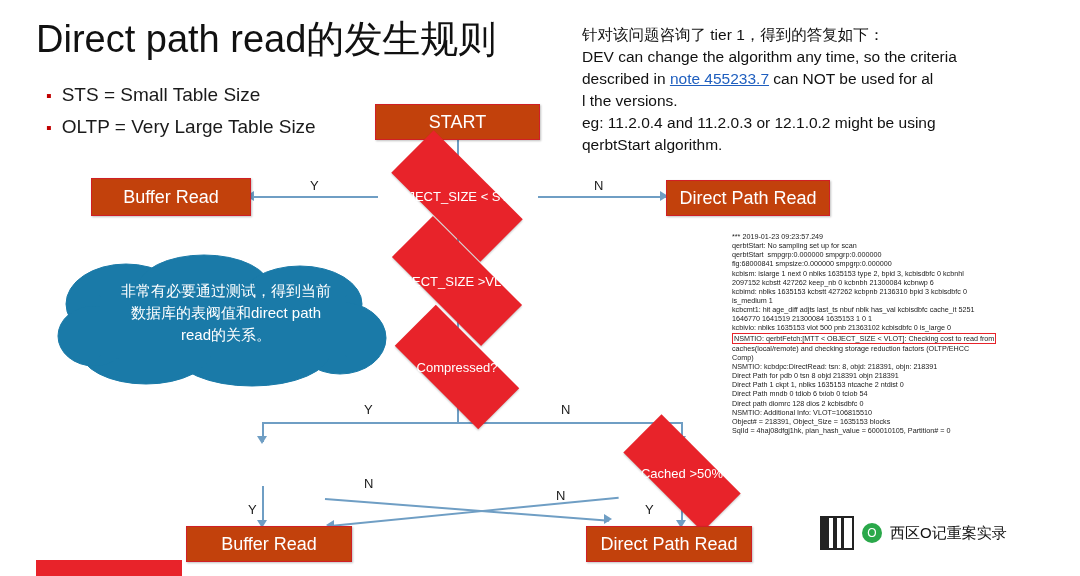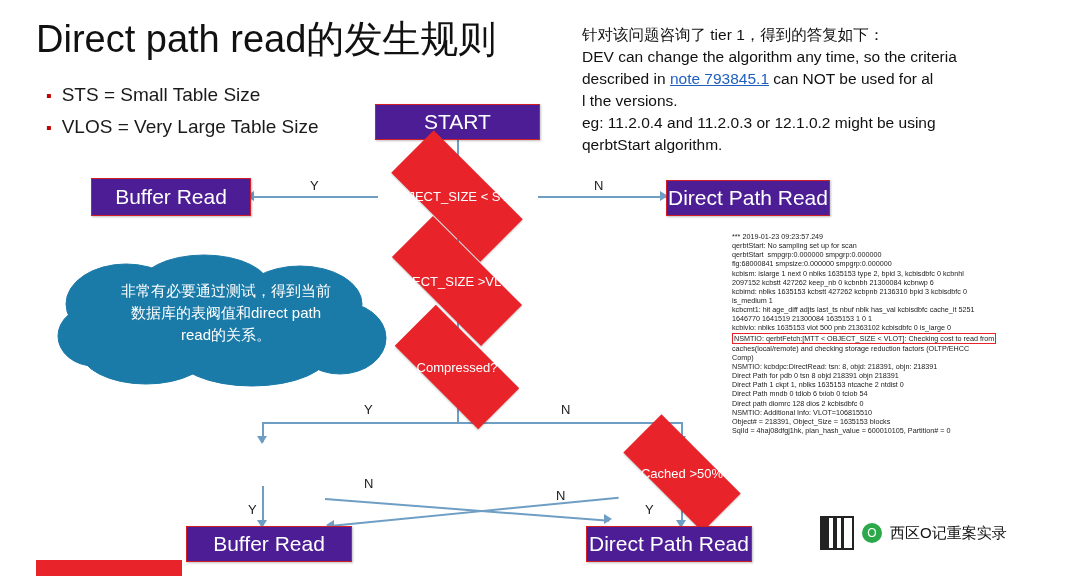--- a/index.html
+++ b/index.html
@@ -201,7 +201,7 @@
     <div>
       <span>DEV can change the algorithm any time, so the criteria</span>
     </div>
-    <div><span>described in </span><a class="link" href="#">note 793845.1</a><span> can NOT be used for al</span></div>
+    <div><span>described in </span><a class="link" href="#">note 455233.7</a><span> can NOT be used for al</span></div>
     <div>l the versions.</div>
     <div>eg: 11.2.0.4 and 11.2.0.3 or 12.1.0.2 might be using</div>
     <div>qerbtStart algorithm.</div>

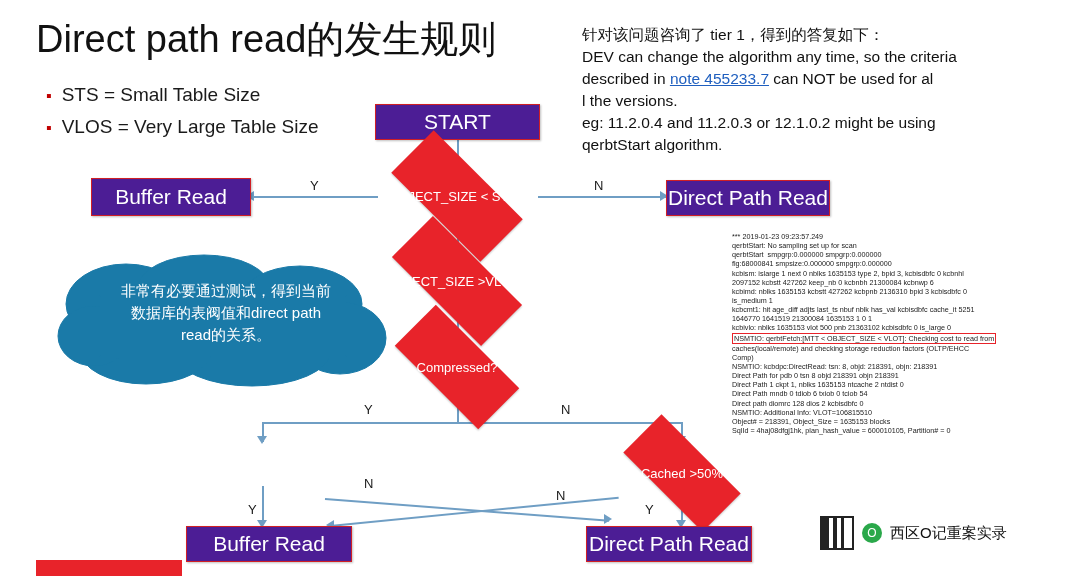--- a/index.html
+++ b/index.html
@@ -193,7 +193,7 @@
     <span class="dot">▪</span><span>STS = Small Table Size</span>
   </div>
   <div class="abs bullet" style="left:46px; top:116px;">
-    <span class="dot">▪</span><span>VLOS = Very Large Table Size</span>
+    <span class="dot">▪</span><span>OLTP = Very Large Table Size</span>
   </div>
 
   <div class="abs" id="rtext">

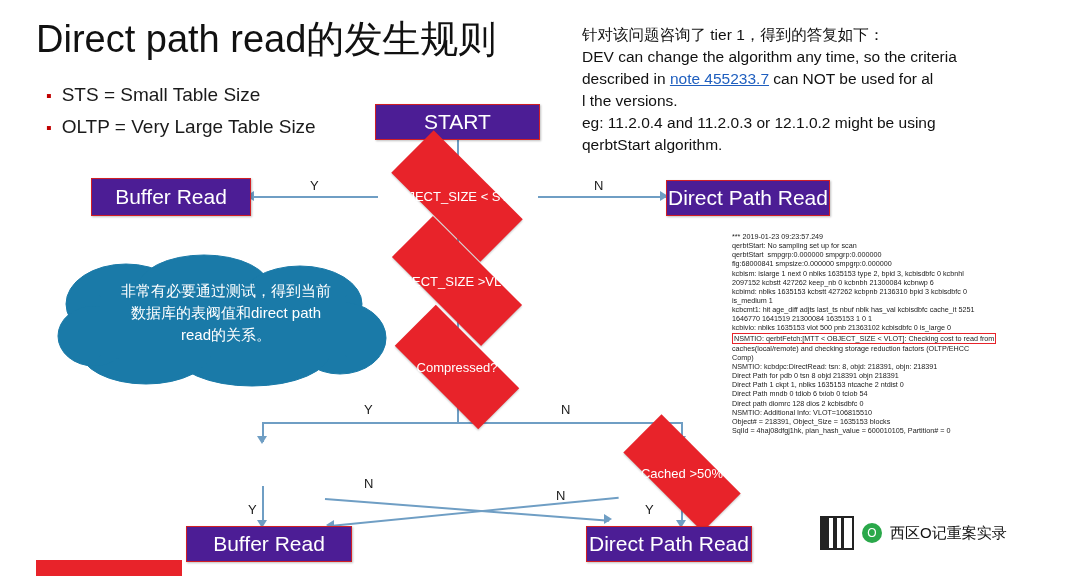--- a/index.html
+++ b/index.html
@@ -59,14 +59,14 @@
 
   
   .rbox {
-    background: #4c1d95;
+    background: #c2410c;
     color: #ffffff;
     border: 1px solid #d01f25;
     display: flex;
     align-items: center;
     justify-content: center;
     text-align: center;
-    font-size: 21px;
+    font-size: 18px;
     box-shadow: 1px 1px 2px rgba(0,0,0,0.25);
   }
 

